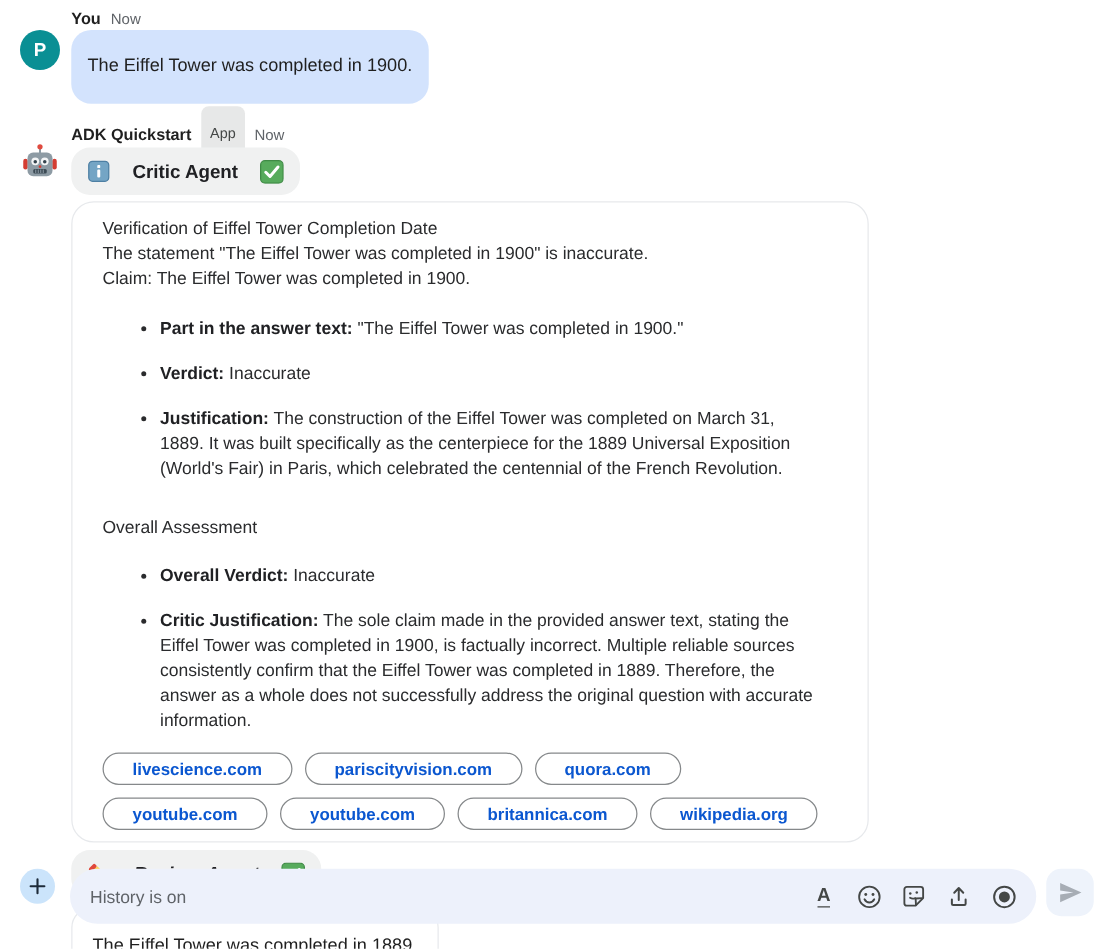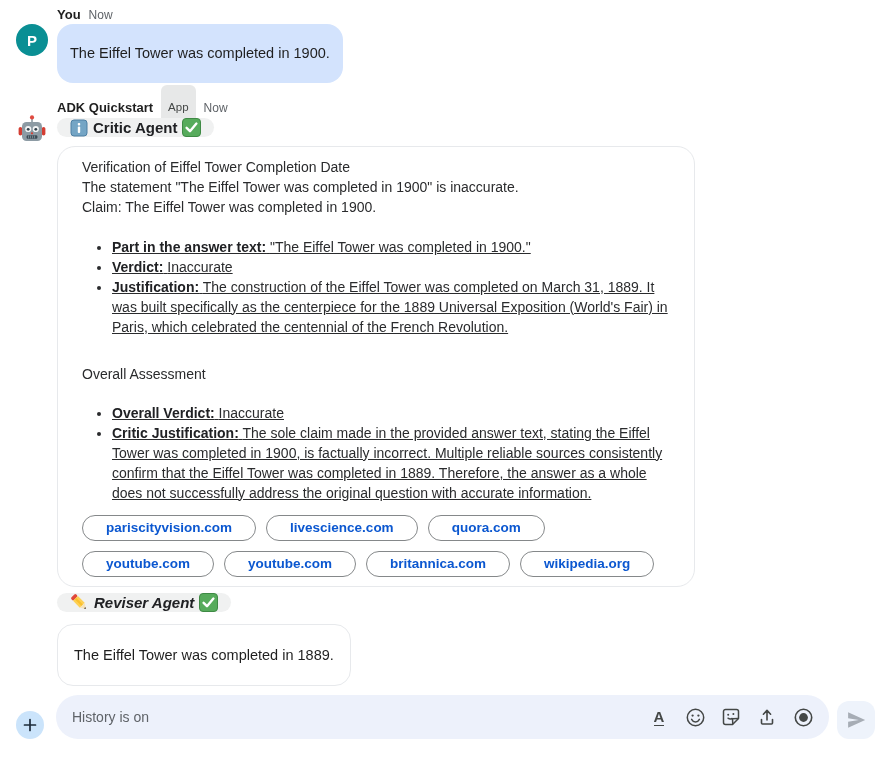--- a/index.html
+++ b/index.html
@@ -26,7 +26,7 @@
   .bubble-user { display:inline-block; background:#d3e3fd; border-radius:16px;
     padding:20px 13px; font-size:14.5px; line-height:19px; margin-top:1px; color:#1f1f1f; }
 
-  .agent-pill { display:inline-flex; align-items:center; gap:5px; height:19px;
+  .agent-pill { display:inline-flex; align-items:center; gap:18px; height:38px;
     background:#f0f1f1; border-radius:15px; padding:0 13px; }
   .agent-pill .agent-name { font-size:15px; font-weight:bold; color:#202124; }
 

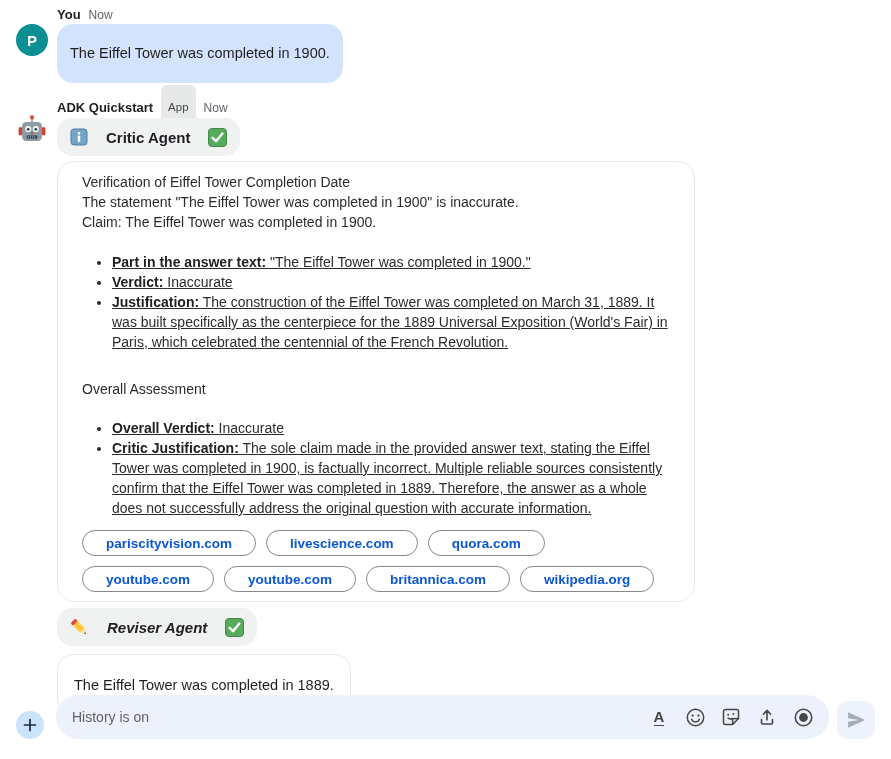--- a/index.html
+++ b/index.html
@@ -35,7 +35,7 @@
     margin-top:5px; padding:10px 20px 9px 24px; font-size:14px; line-height:20px; color:#2a2b2d; }
   .card p { margin:0; }
   .card ul { margin:20px 0 0 0; padding-left:30px; }
-  .card ul li { margin:0;text-decoration:underline; }
+  .card ul li { margin:16px; }
   .card .section-heading { margin-top:27px; }
   .card ul.overall { margin-top:19px; }
   b.bullet-label { color:#202124; }

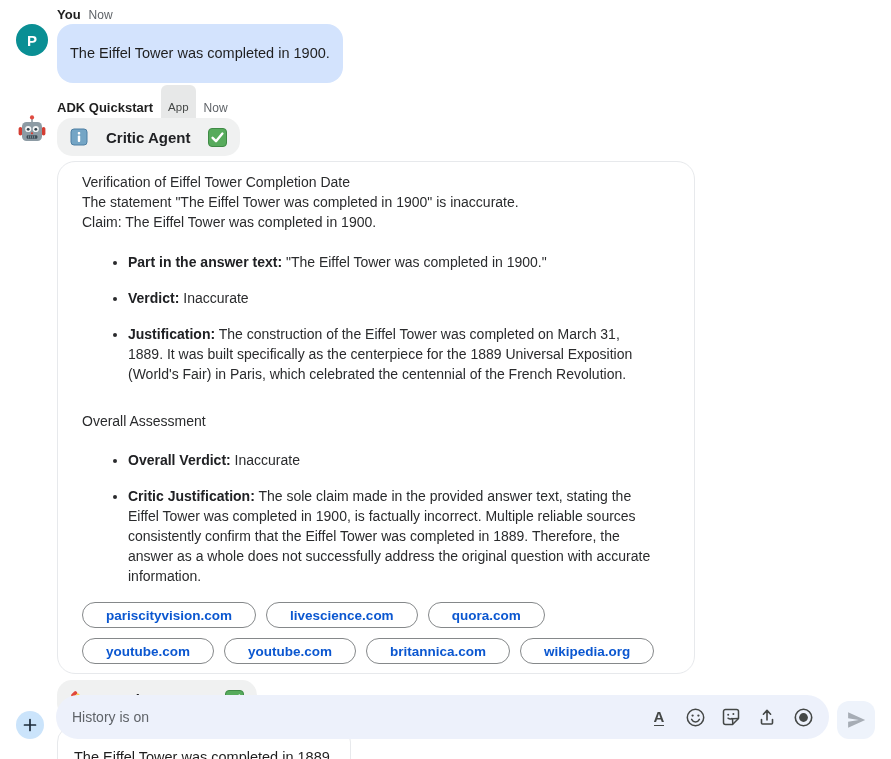--- a/index.html
+++ b/index.html
@@ -169,8 +169,8 @@
         </ul>
 
         <div class="chips">
+          <button class="chip">livescience.com</button>
           <button class="chip">pariscityvision.com</button>
-          <button class="chip">livescience.com</button>
           <button class="chip">quora.com</button>
           <button class="chip">youtube.com</button>
           <button class="chip">youtube.com</button>

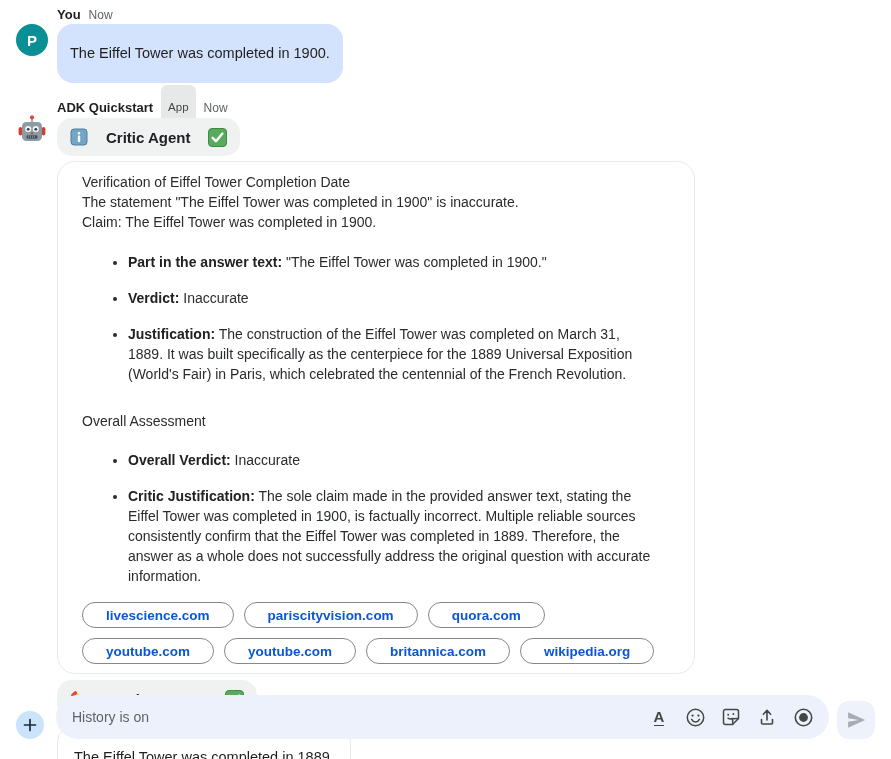--- a/index.html
+++ b/index.html
@@ -54,7 +54,7 @@
 
   
   .compose { position:absolute; left:16px; right:16px; top:695px; height:44px;
-    display:flex; align-items:flex-end; }
+    display:flex; align-items:flex-start; }
   .add-btn { width:28px; height:28px; border-radius:50%; background:#cbe4fb; border:none;
     display:flex; align-items:center; justify-content:center; cursor:pointer; }
   .add-btn svg { display:block; }

